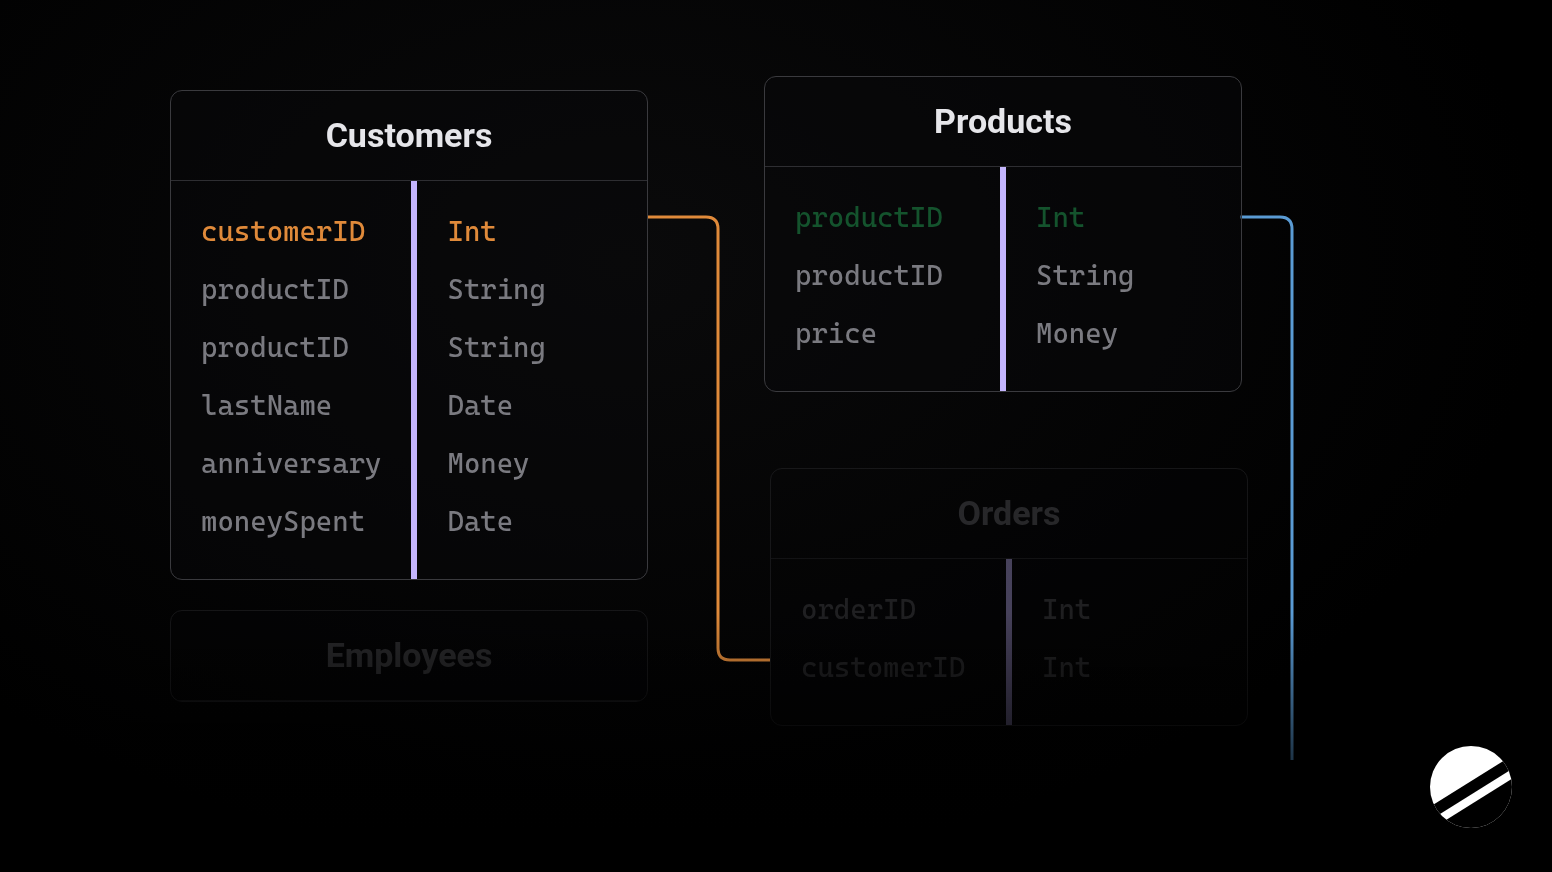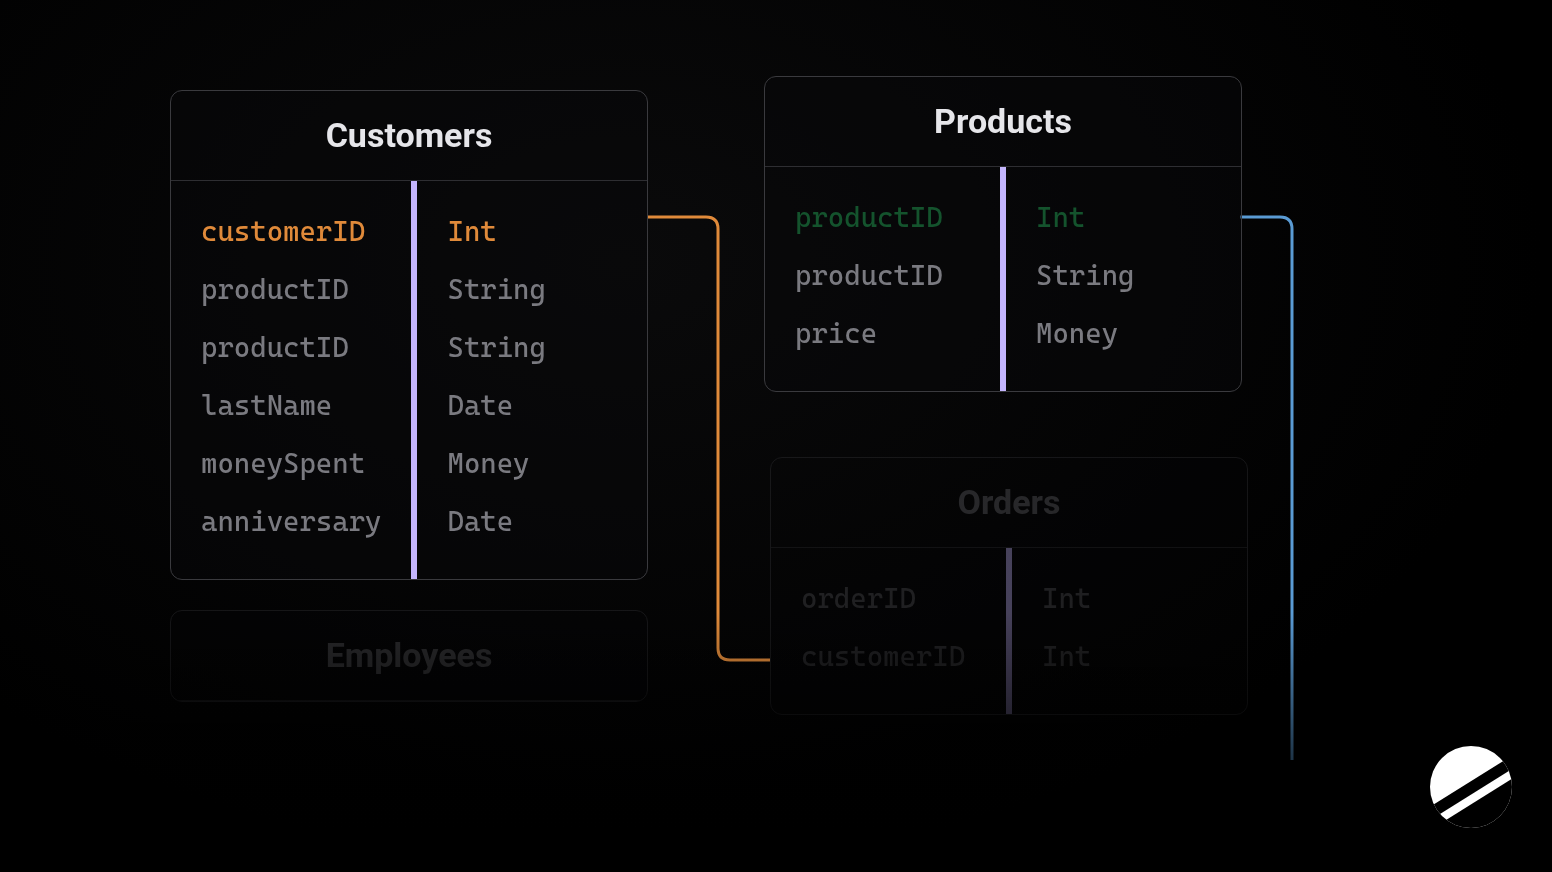--- a/index.html
+++ b/index.html
@@ -93,8 +93,8 @@
         <div class="row">productID</div>
         <div class="row">productID</div>
         <div class="row">lastName</div>
+        <div class="row">anniversary</div>
         <div class="row">moneySpent</div>
-        <div class="row">anniversary</div>
       </div>
       <div class="col">
         <div class="row hl-orange">Int</div>

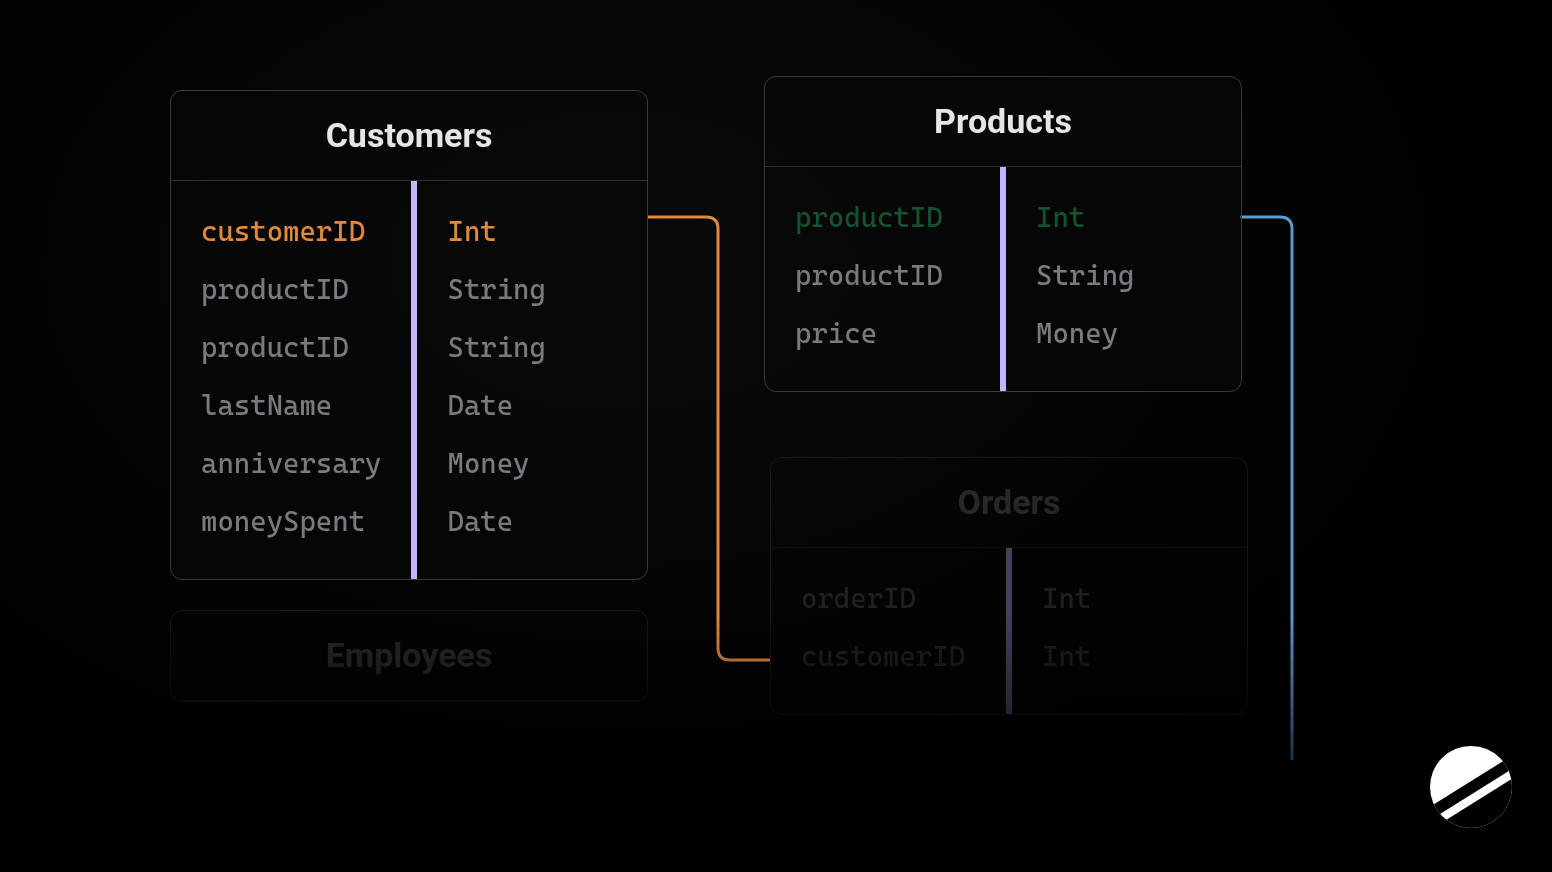--- a/index.html
+++ b/index.html
@@ -127,7 +127,7 @@
     <div class="table-header">Employees</div>
   </div>
 
-  <div class="table-box faded" style="left:770px; top:457px; width:478px;">
+  <div class="table-box faded" style="left:770px; top:468px; width:478px;">
     <div class="table-header">Orders</div>
     <div class="cols">
       <div class="col">

